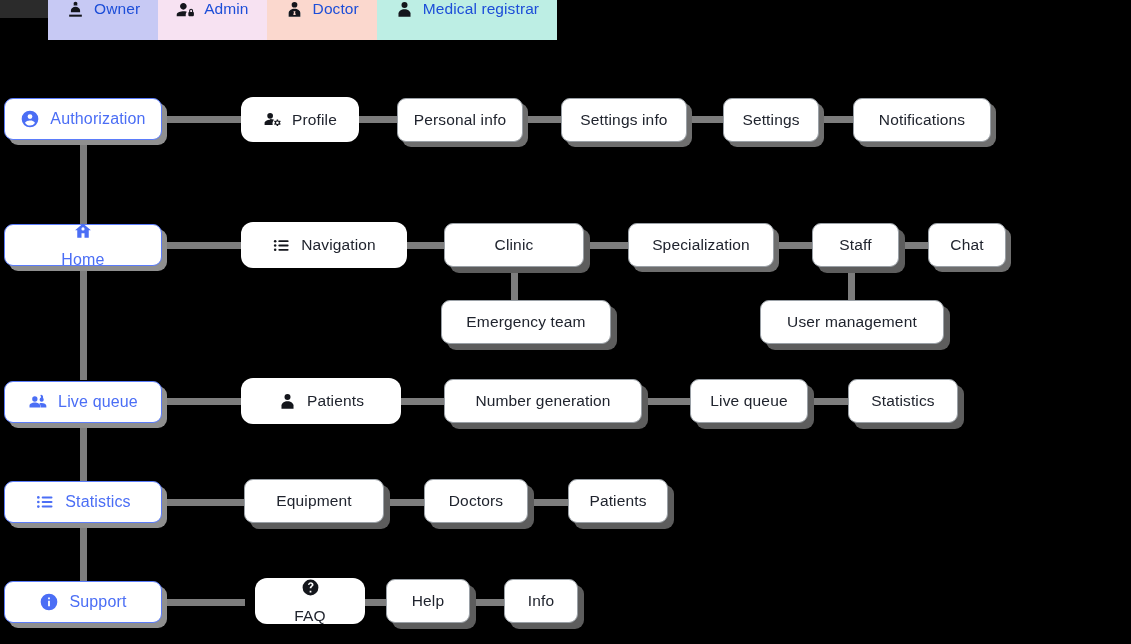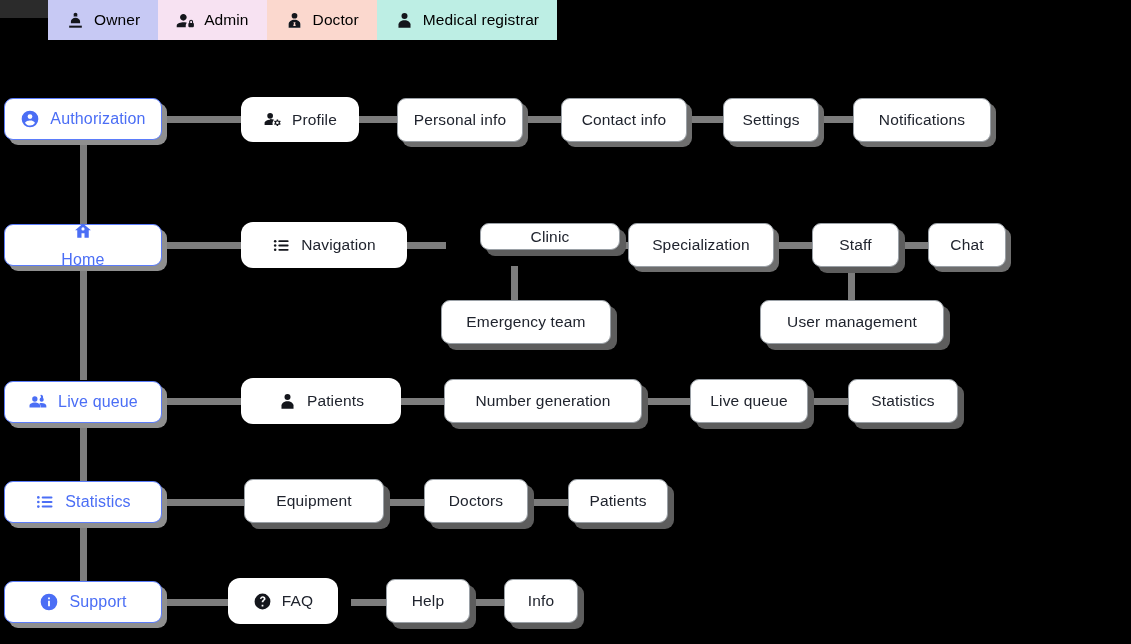--- a/index.html
+++ b/index.html
@@ -43,11 +43,11 @@
   }
   .tab {
     display: flex;
-    align-items: center;
+    align-items: flex-start;
     gap: 9px;
     padding: 0 18px;
     font-size: 15.5px;
-    color: #000000;
+    color: #1d4ed8;
     letter-spacing: .1px;
     box-sizing: border-box;
   }

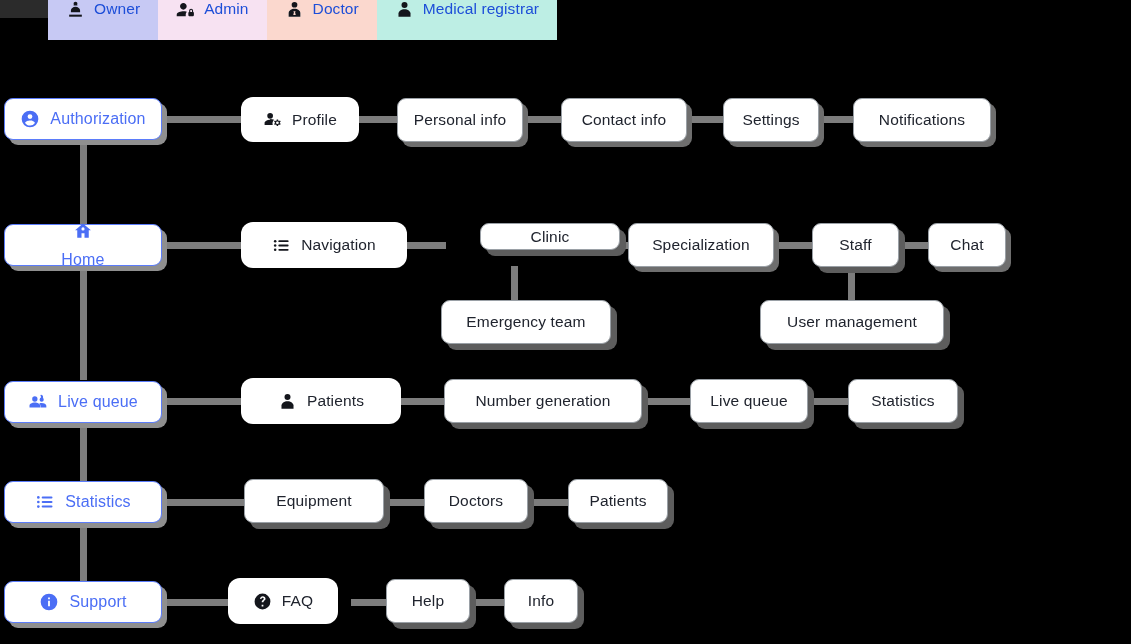--- a/index.html
+++ b/index.html
@@ -264,7 +264,7 @@
     <span>Personal info</span>
   </div>
   <div class="node leaf" style="left:561px; top:98px; width:126px; height:44px;">
-    <span>Contact info</span>
+    <span>Settings info</span>
   </div>
   <div class="node leaf" style="left:723px; top:98px; width:96px; height:44px;">
     <span>Settings</span>

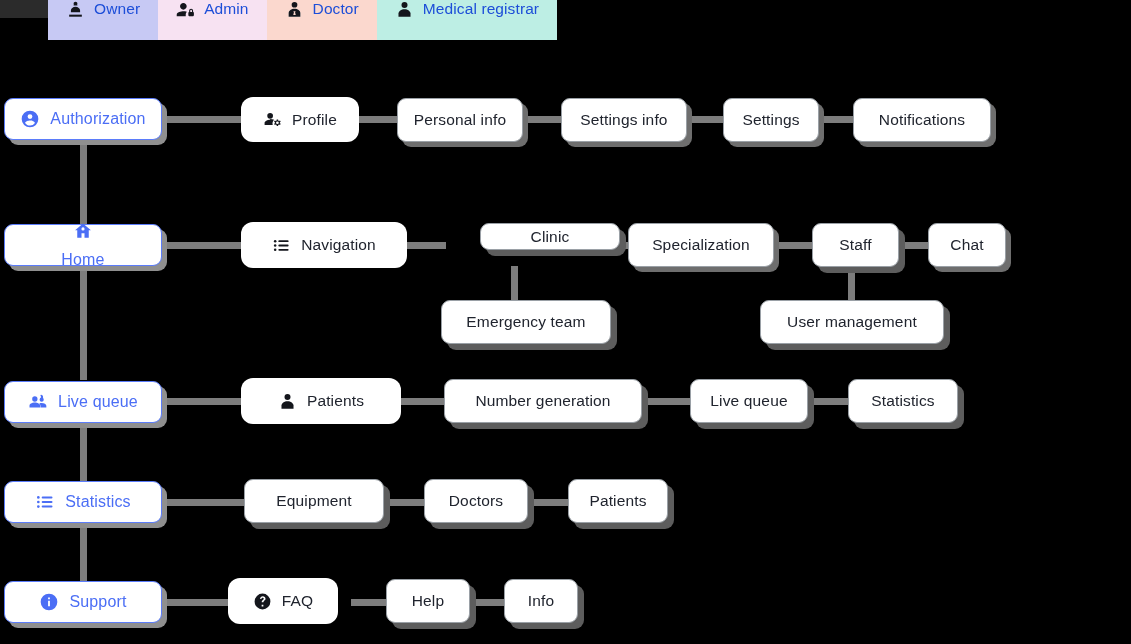--- a/index.html
+++ b/index.html
@@ -287,7 +287,7 @@
     <span>Navigation</span>
   </div>
 
-  <div class="node leaf strong" style="left:444px; top:223px; width:140px; height:27px;margin-left:36px;">
+  <div class="node leaf strong" style="left:444px; top:223px; width:140px; height:44px;">
     <span>Clinic</span>
   </div>
   <div class="node leaf" style="left:628px; top:223px; width:146px; height:44px;">

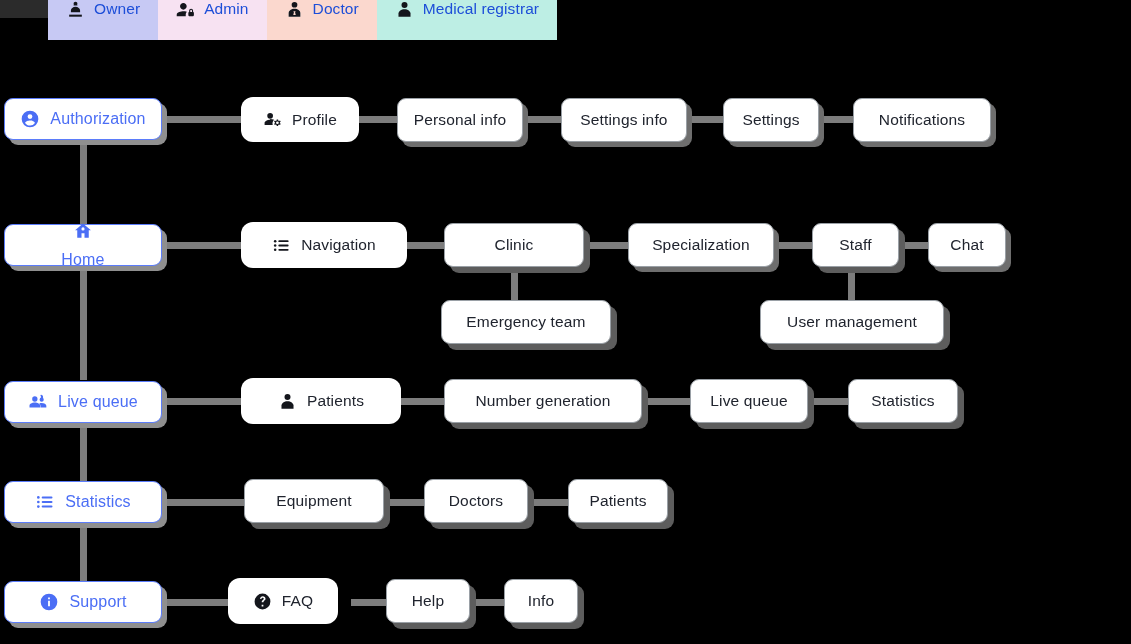--- a/index.html
+++ b/index.html
@@ -337,7 +337,7 @@
     <span>Patients</span>
   </div>
 
-  <div class="node plain" style="left:228px; top:578px; width:110px; height:46px;">
+  <div class="node plain" style="left:255px; top:578px; width:110px; height:46px;flex-direction:column;">
     <span class="nico">
       <svg viewBox="0 0 24 24">
           <path d="M12 2a10 10 0 1 0 0 20 10 10 0 0 0 0-20zm1.1 16.4h-2.2v-2.2h2.2v2.2zm2.3-8.5c-.6.8-1.4 1.3-1.8 1.8-.3.3-.4.6-.4 1.2h-2.2c0-1 .2-1.6.7-2.2.5-.6 1.3-1 1.7-1.6.4-.7.2-1.9-1.2-1.9-.9 0-1.5.6-1.6 1.5H9c.1-1.9 1.5-3.3 3.4-3.3 2 0 3.4 1.3 3.4 3 0 .6-.1 1.1-.4 1.5z"></path>

